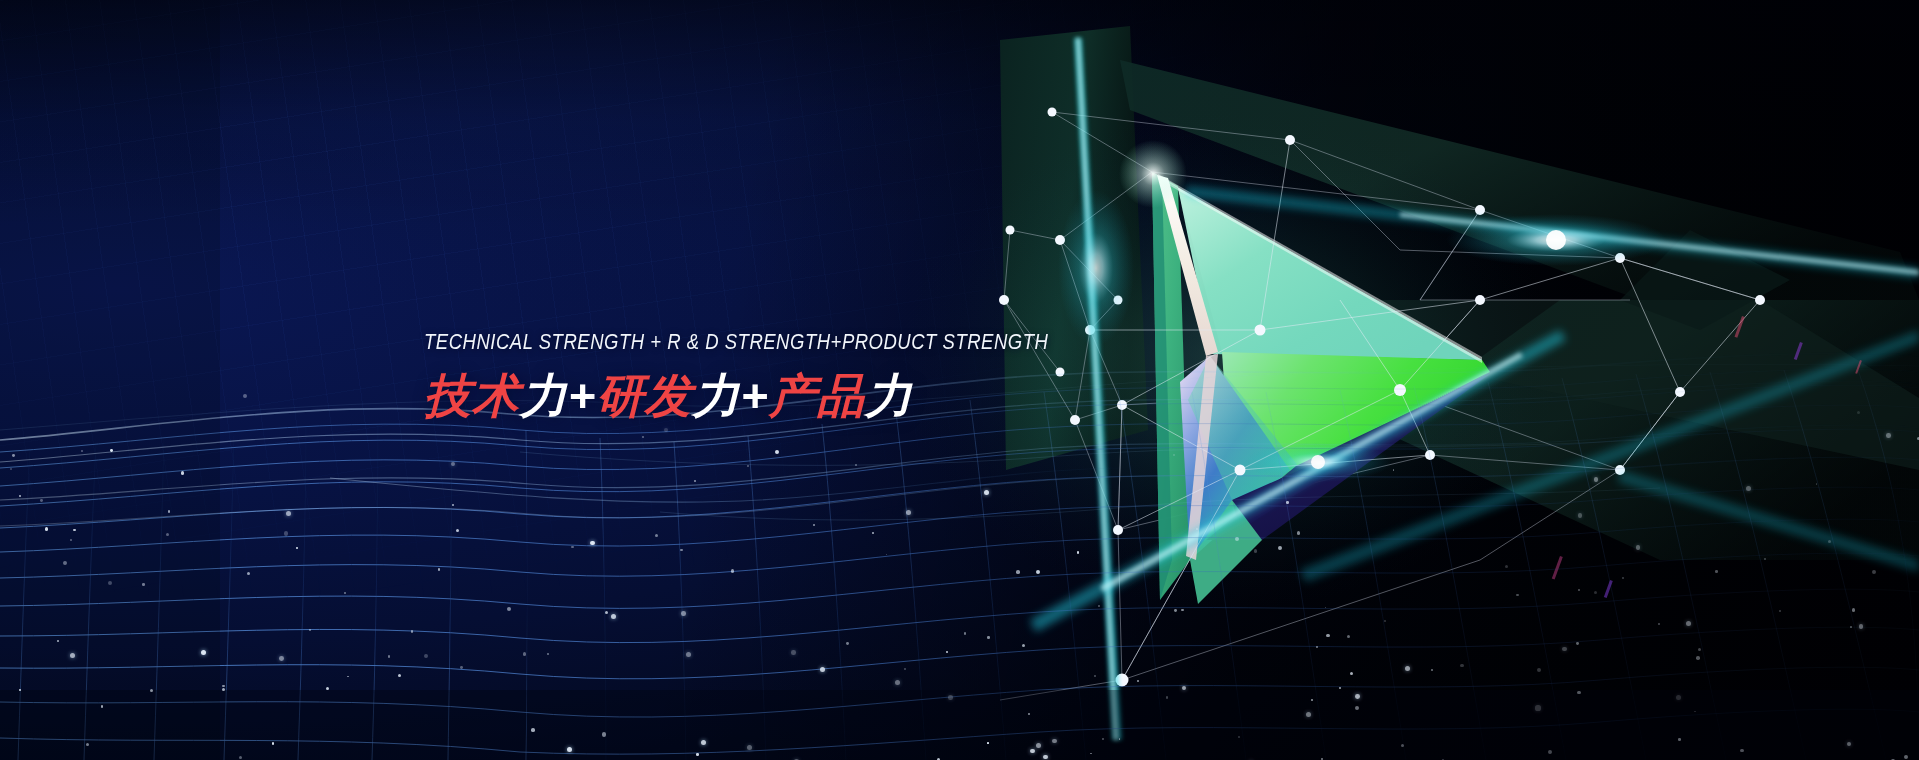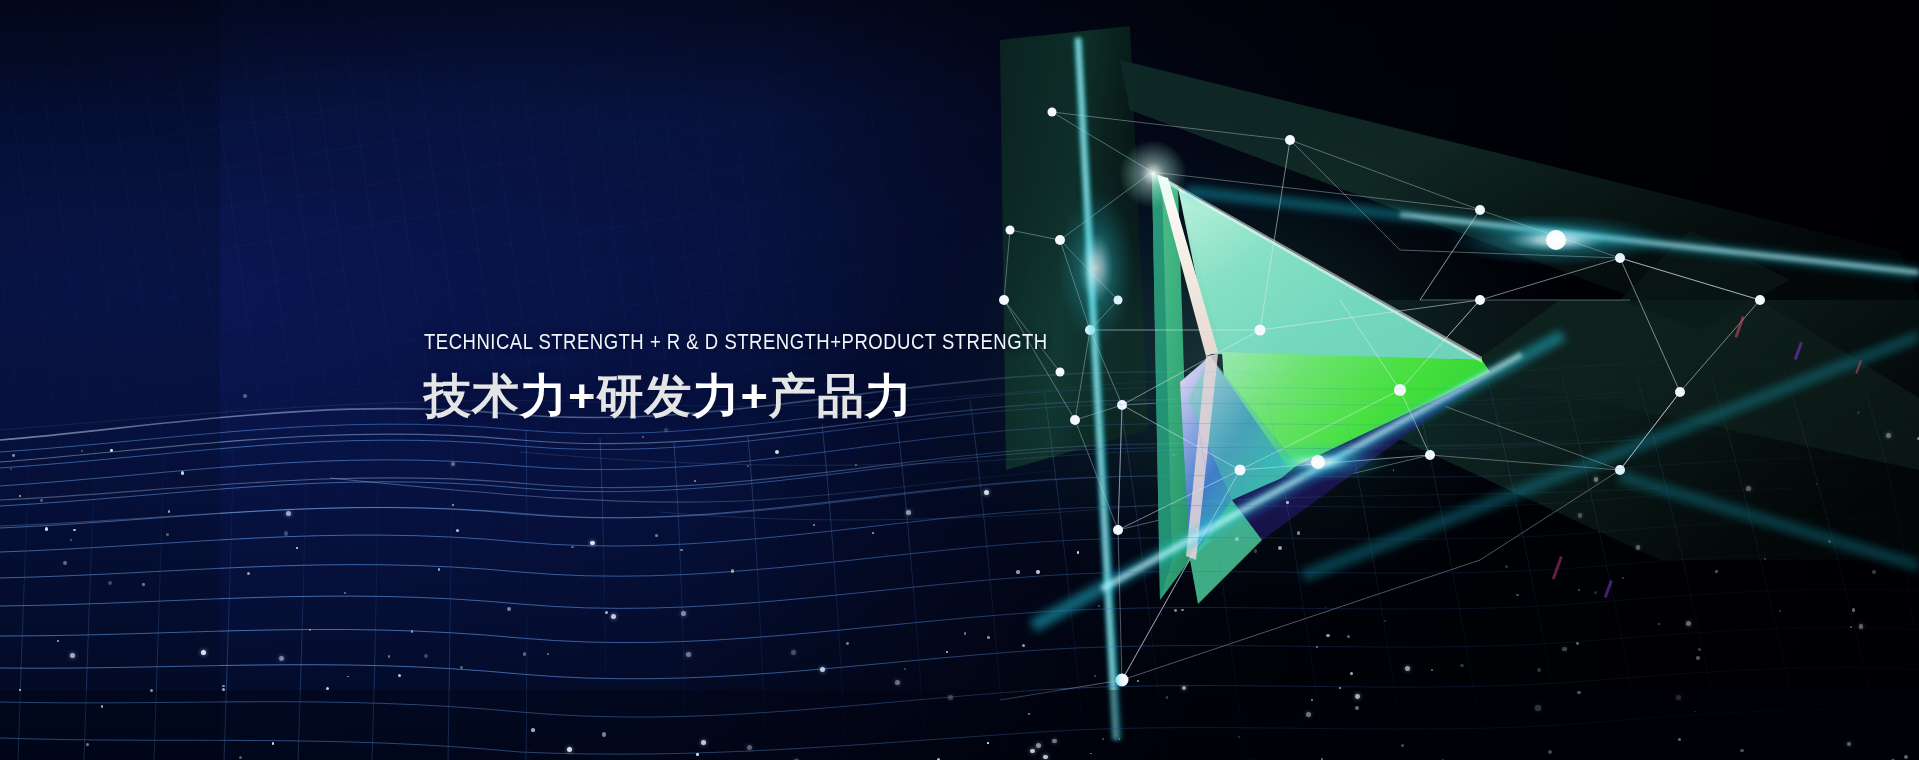--- a/index.html
+++ b/index.html
@@ -59,6 +59,7 @@
     left:424px; top:332px;
     width:660px;
     z-index:30;
+    font-style:italic;
   }
   #eyebrow {
     font-size:21.5px;

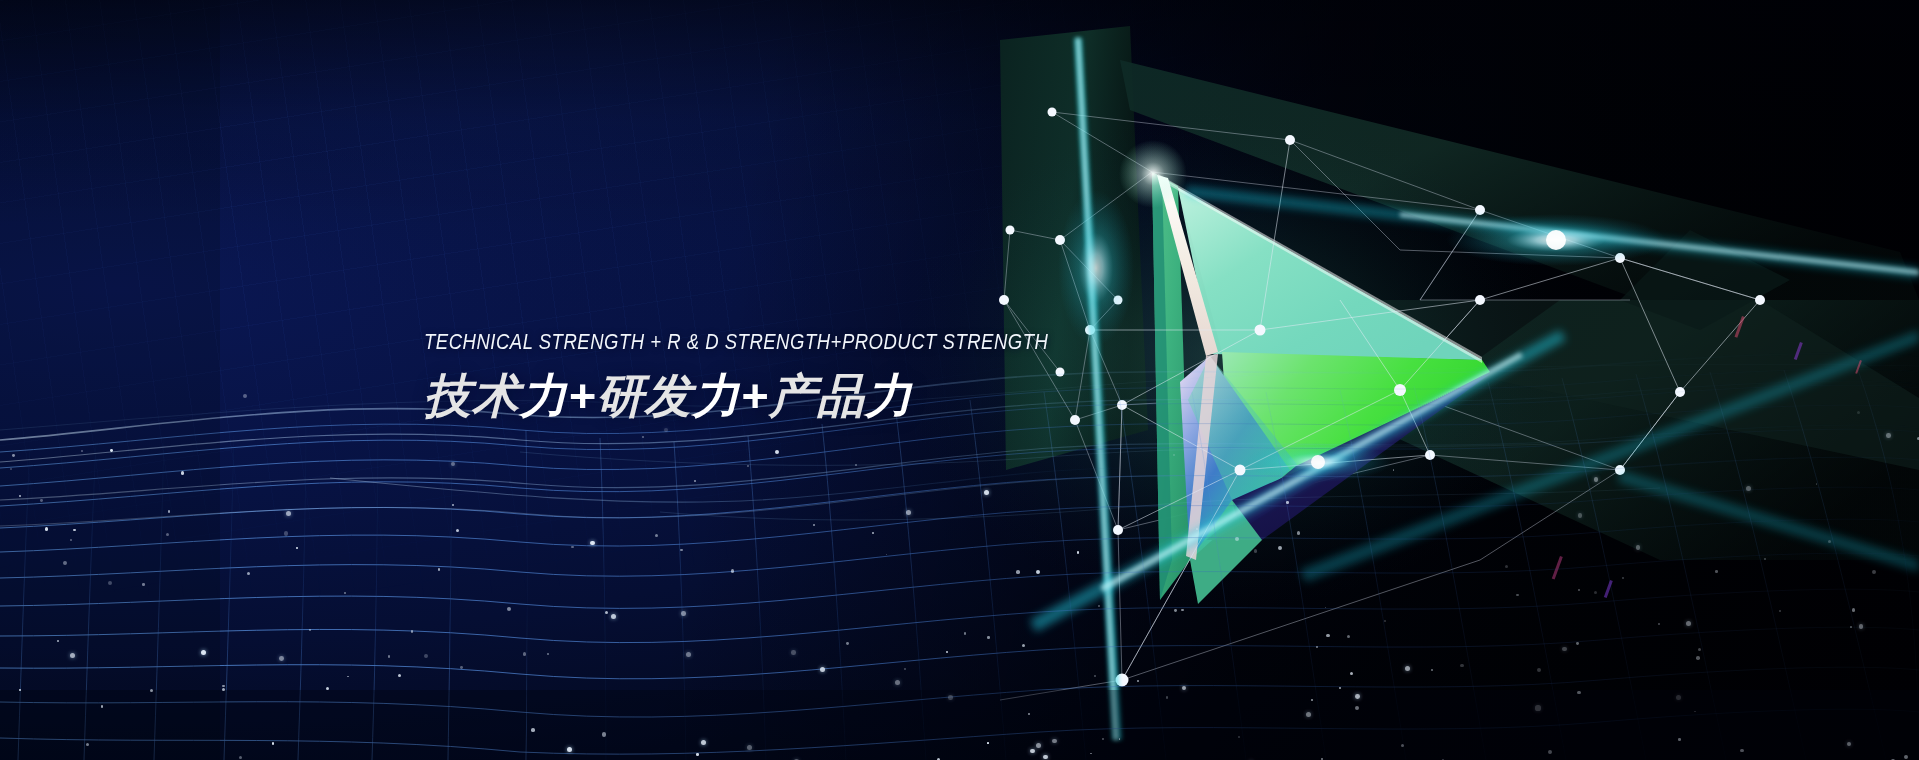--- a/index.html
+++ b/index.html
@@ -81,7 +81,7 @@
     letter-spacing:1px;
     text-shadow:0 2px 14px rgba(0,12,48,.85);
   }
-  #headline .g { color:#e5e5e5; }
+  #headline .g { color:#ef4444; }
   #headline .w { color:#ffffff; }
 
   

